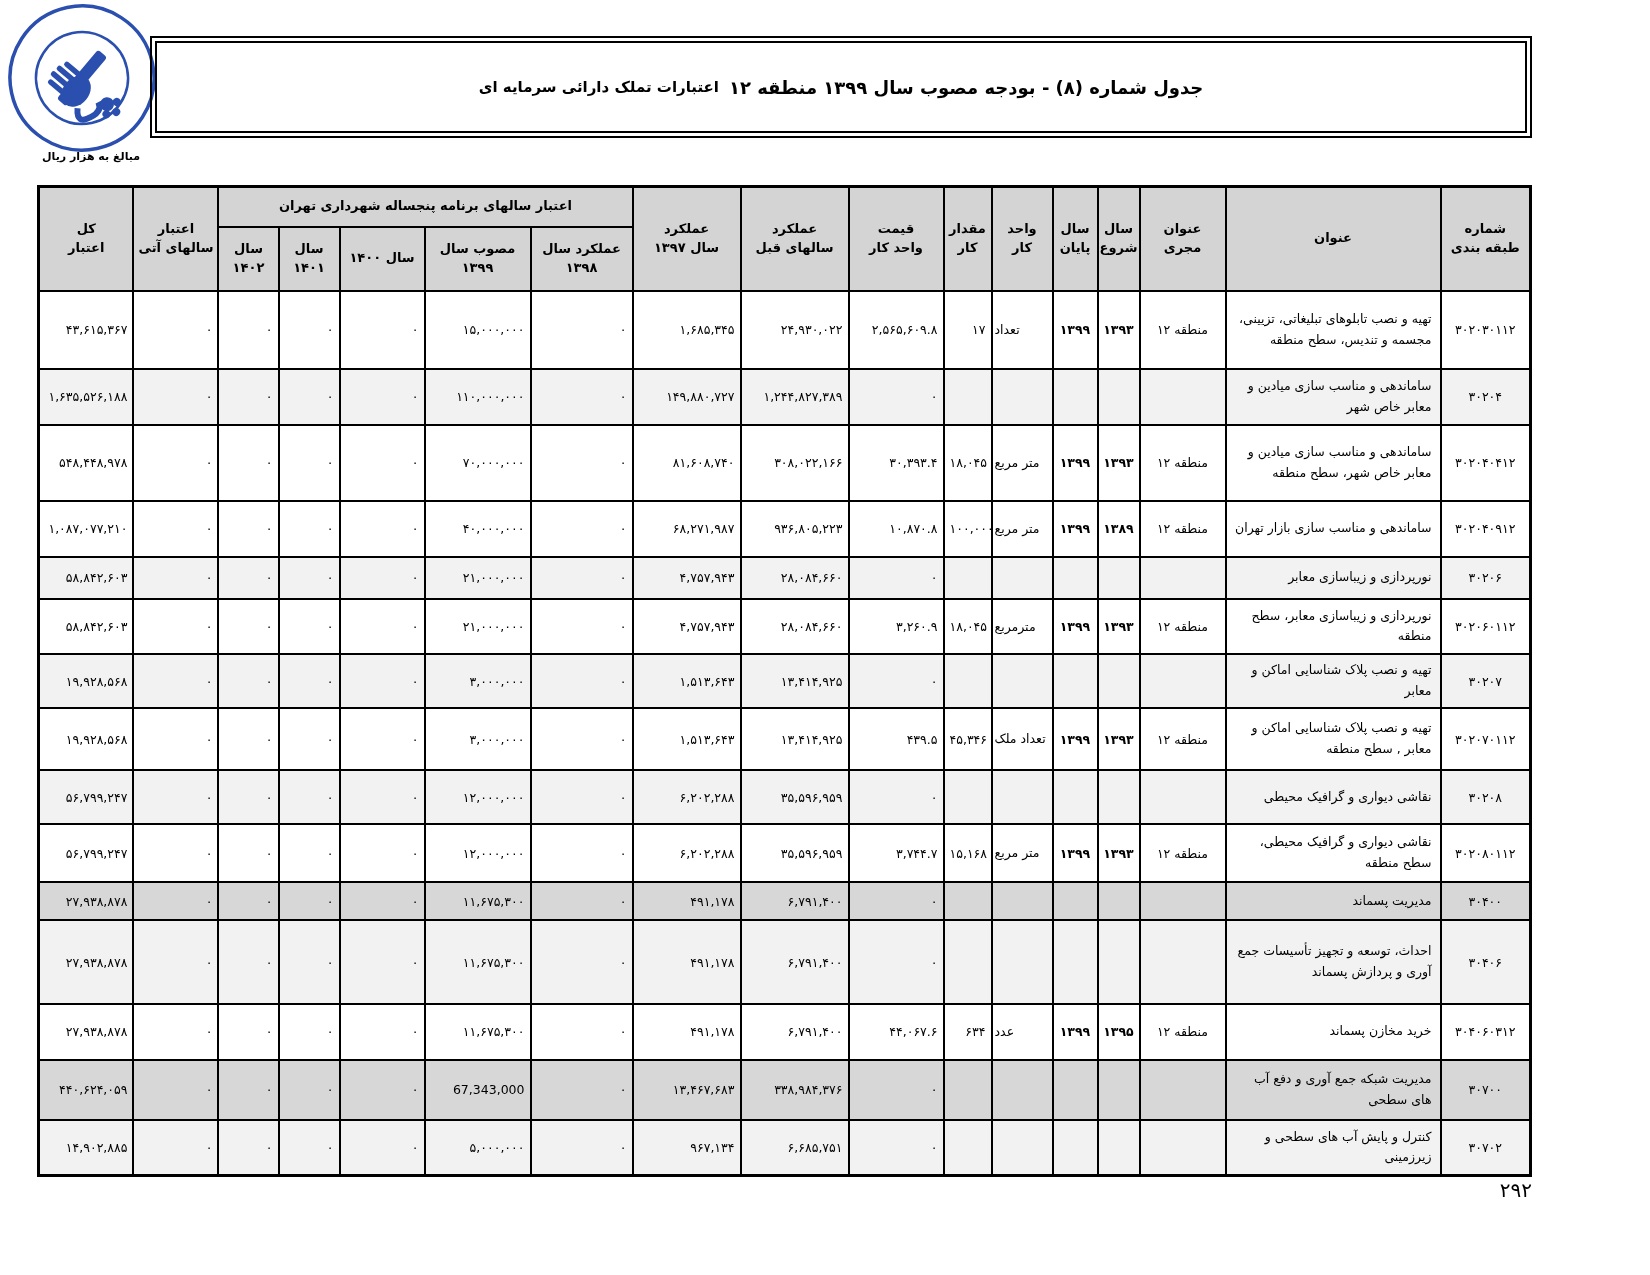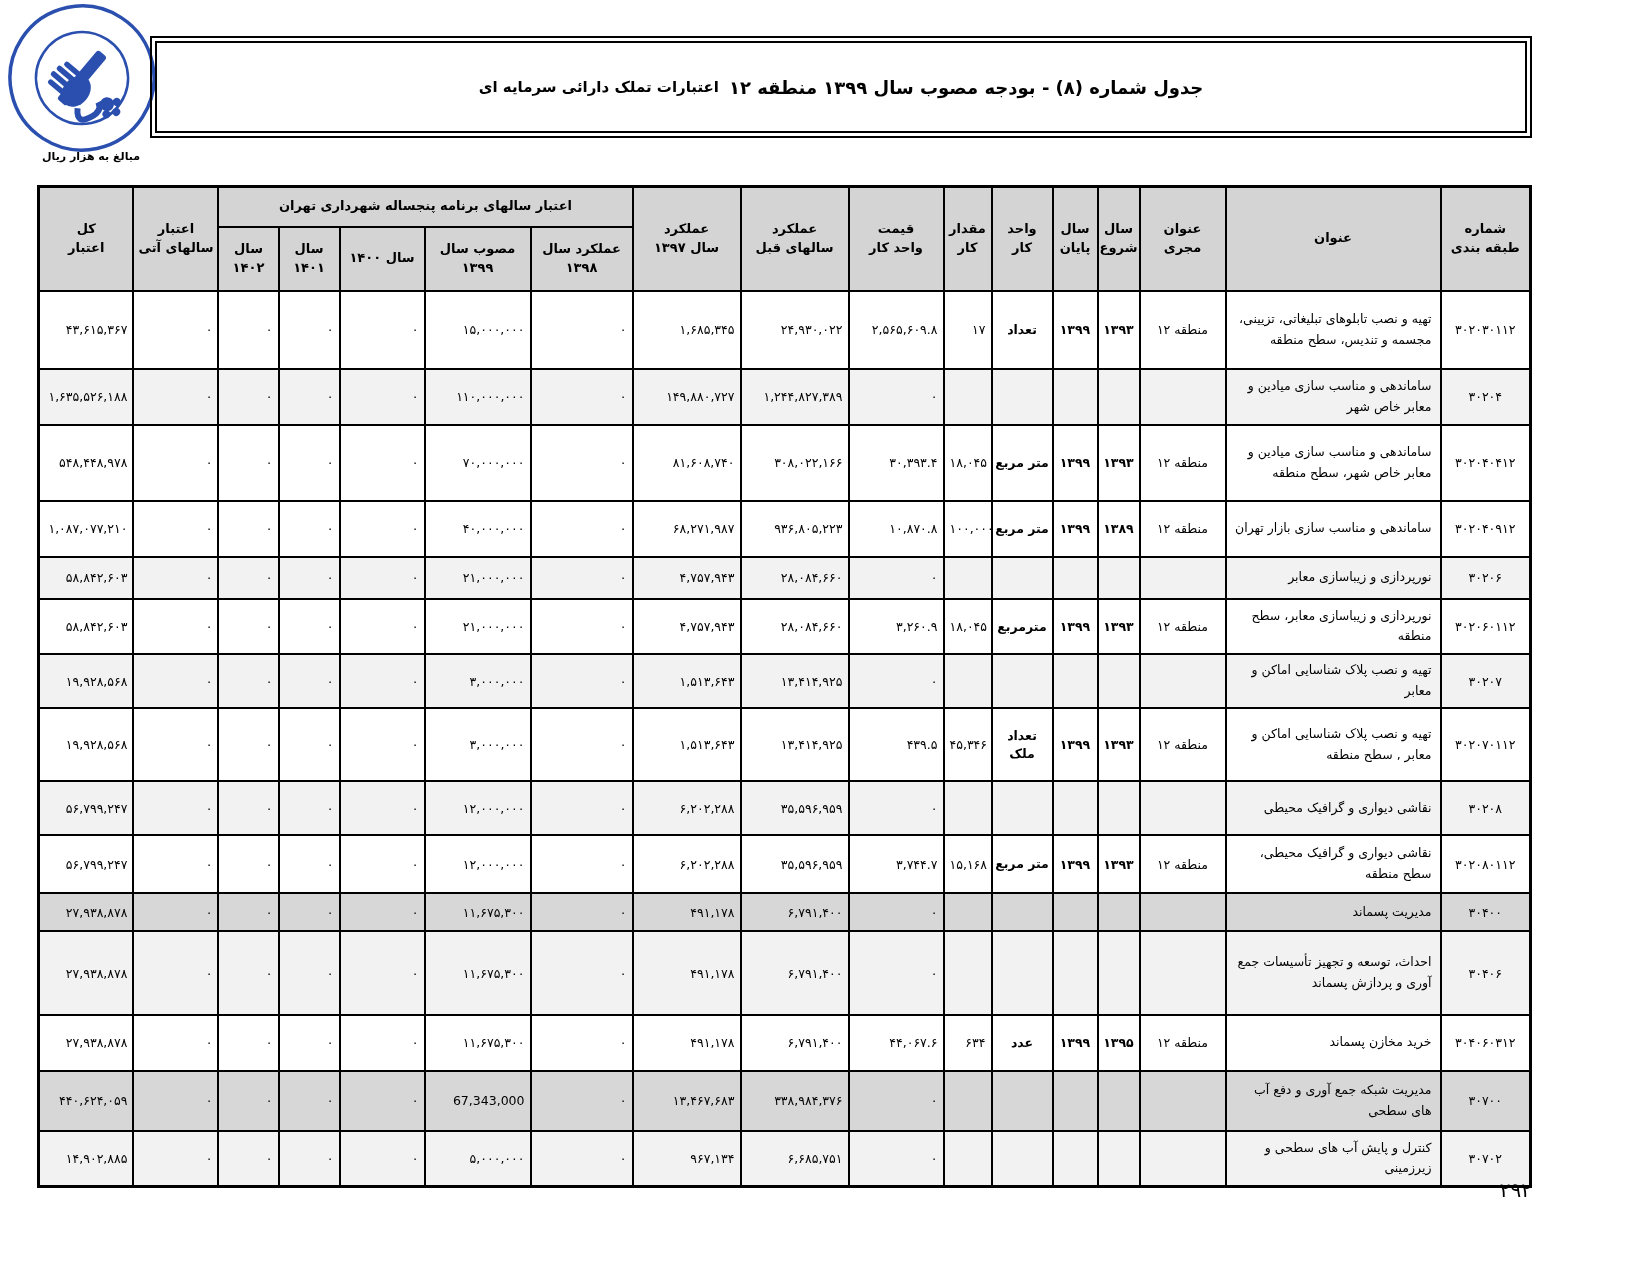--- a/index.html
+++ b/index.html
@@ -39,7 +39,7 @@
   td.c-num{direction:ltr;text-align:right;padding:2px 5px;}
   td.c-title{text-align:right;padding:2px 8px;line-height:1.65;white-space:pre-line;}
   td.c-code{text-align:center;direction:ltr;padding:2px 2px;}
-  td.c-unit{text-align:center;font-weight:bold;line-height:1.4;padding:18px 2px;}
+  td.c-unit{text-align:left;font-weight:normal;line-height:1.4;padding:18px 2px;}
   td.c-exec{text-align:center;padding:2px 16px;}
   td.c-year{text-align:center;font-weight:bold;padding:2px 1px;}
   

